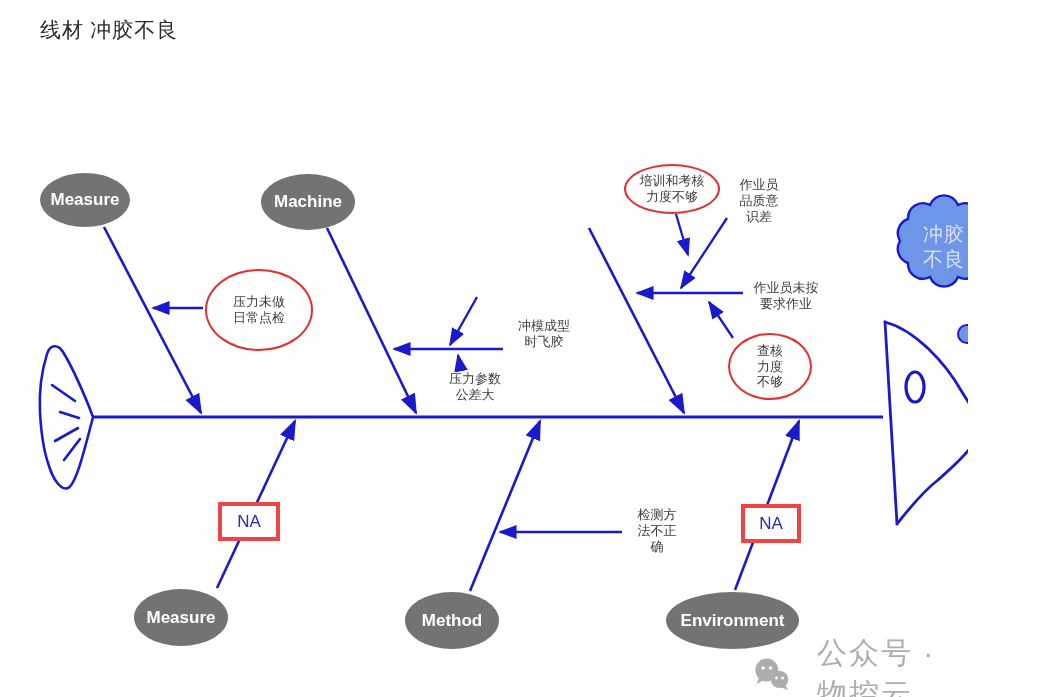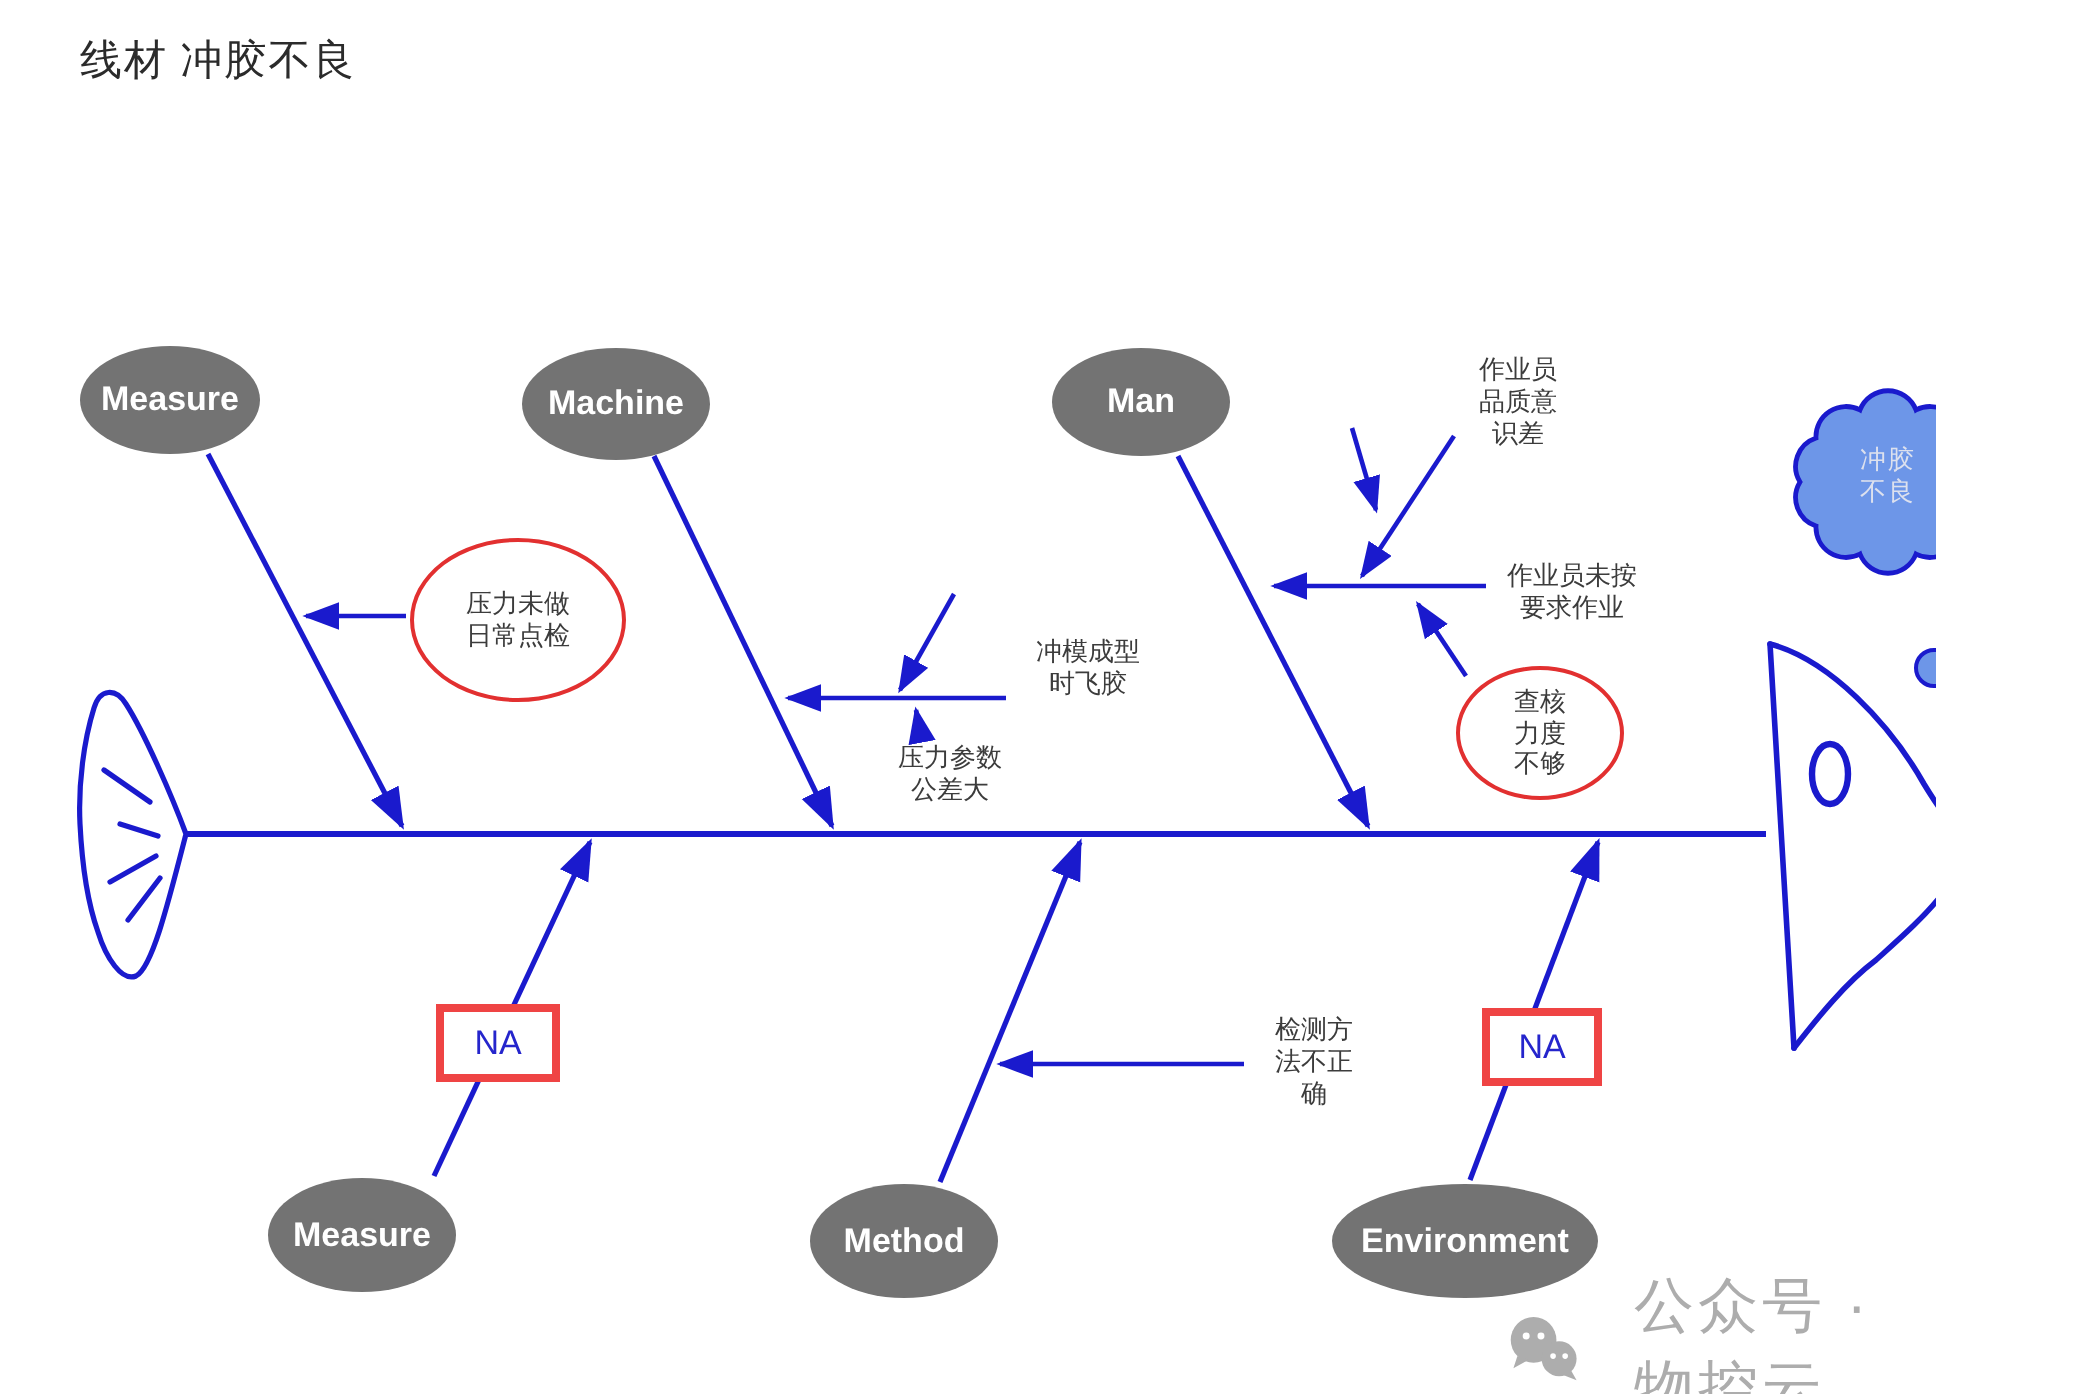--- a/index.html
+++ b/index.html
@@ -124,6 +124,8 @@
 
   <div class="abs redcircle rc1">压力未做
 日常点检</div>
+  <div class="abs redcircle rc3">培训和考核
+力度不够</div>
   <div class="abs redcircle rc4">查核
 力度
 不够</div>

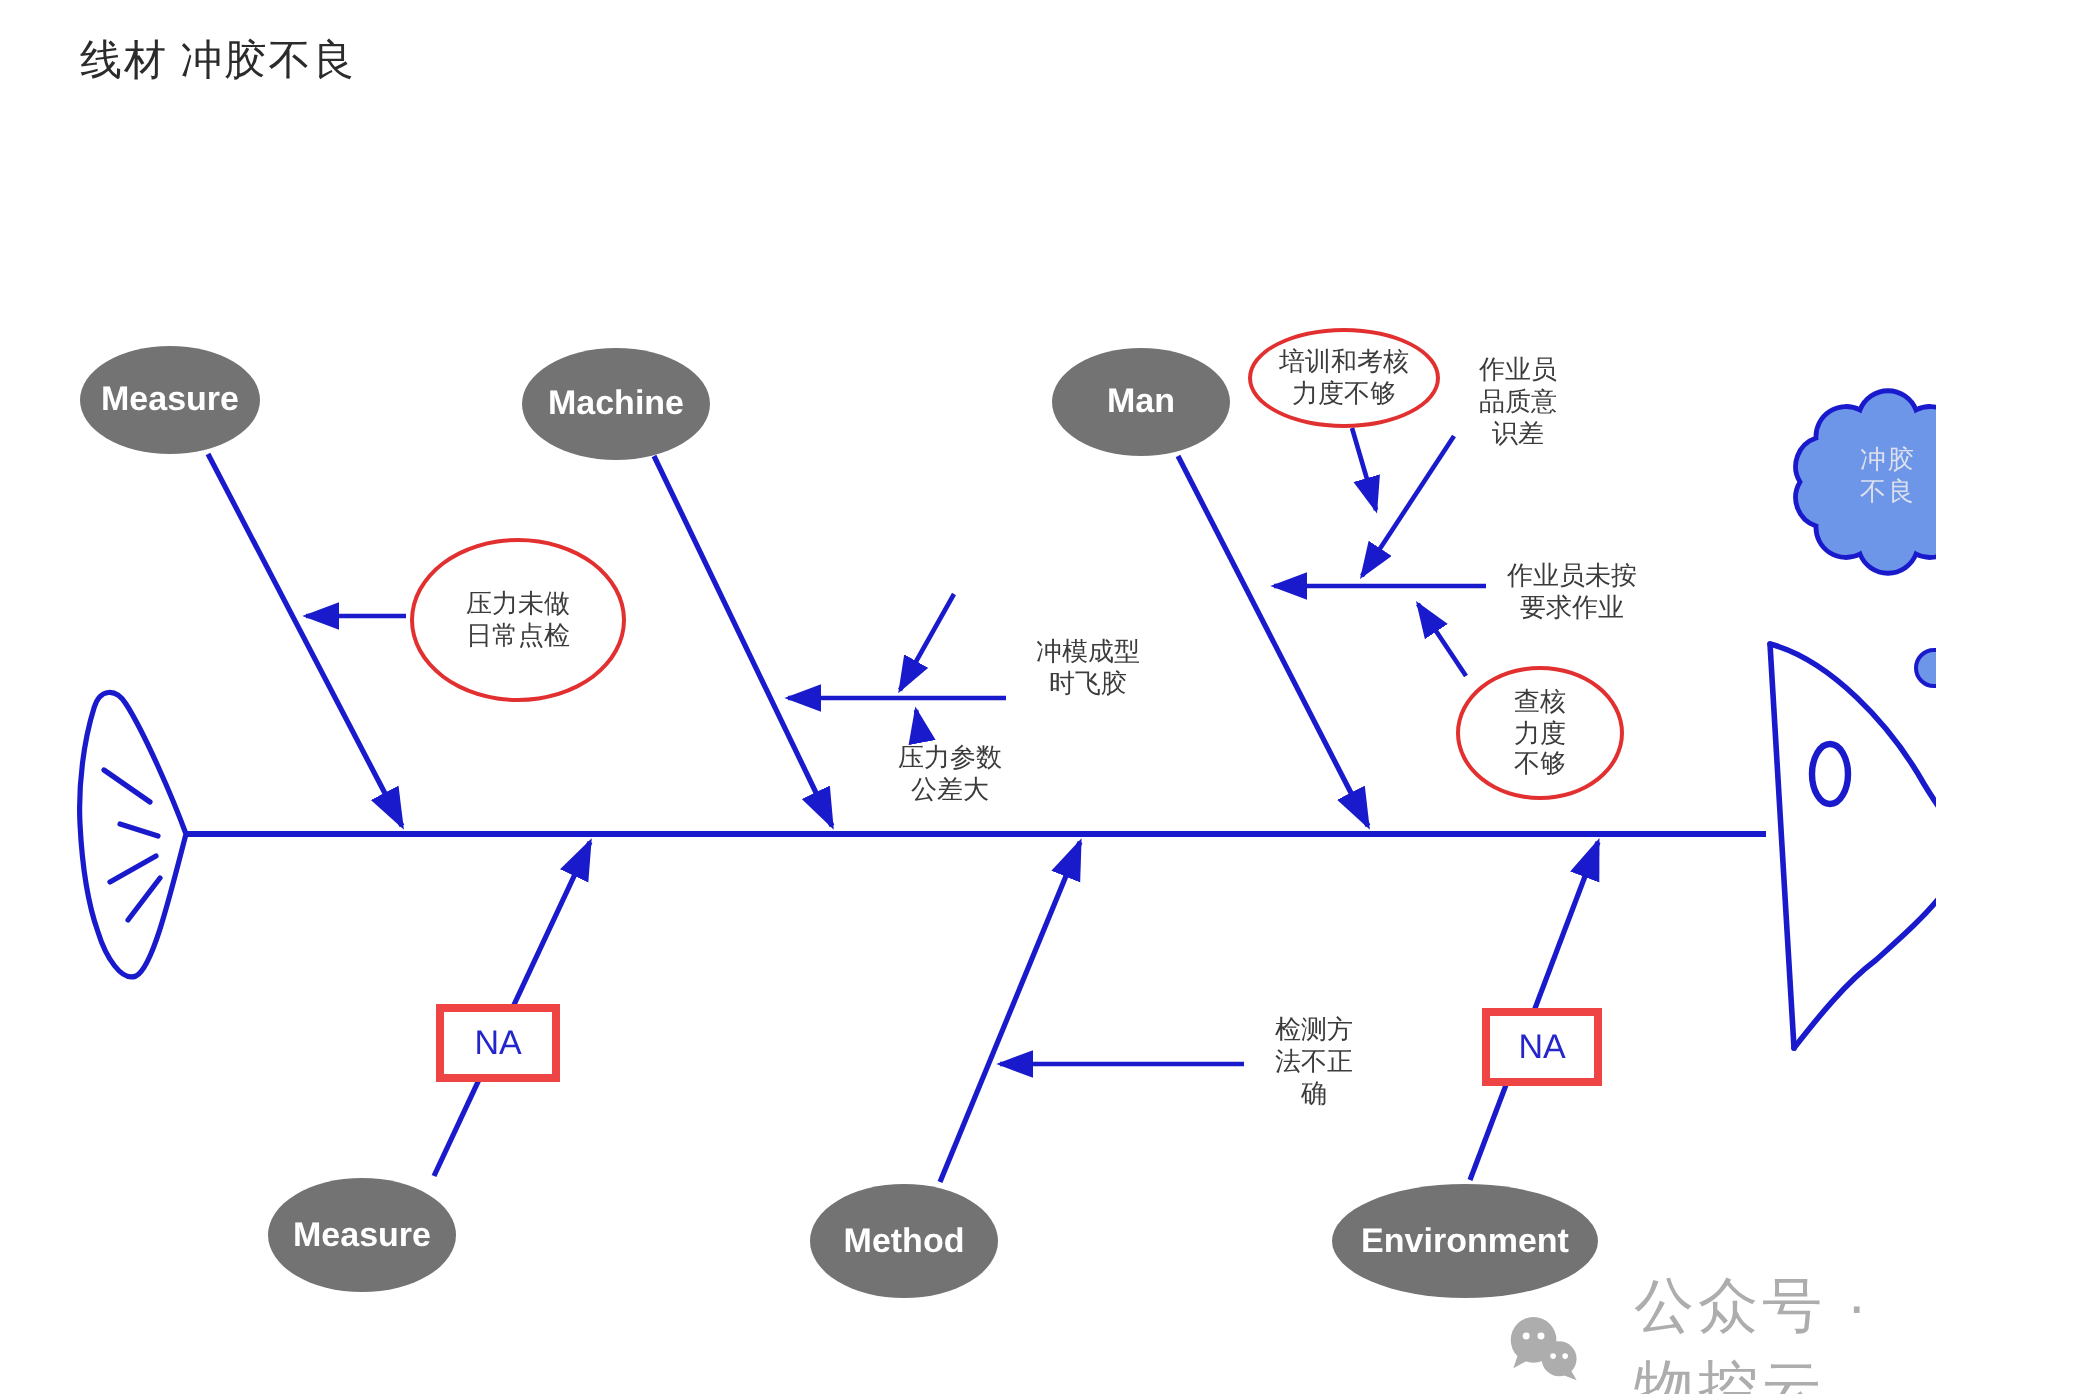--- a/index.html
+++ b/index.html
@@ -145,7 +145,6 @@
 
   <div class="abs cat cat-measure">Measure</div>
   <div class="abs cat cat-machine">Machine</div>
-  <div class="abs cat cat-man">Man</div>
   <div class="abs cat cat-material">Measure</div>
   <div class="abs cat cat-method">Method</div>
   <div class="abs cat cat-environment">Environment</div>

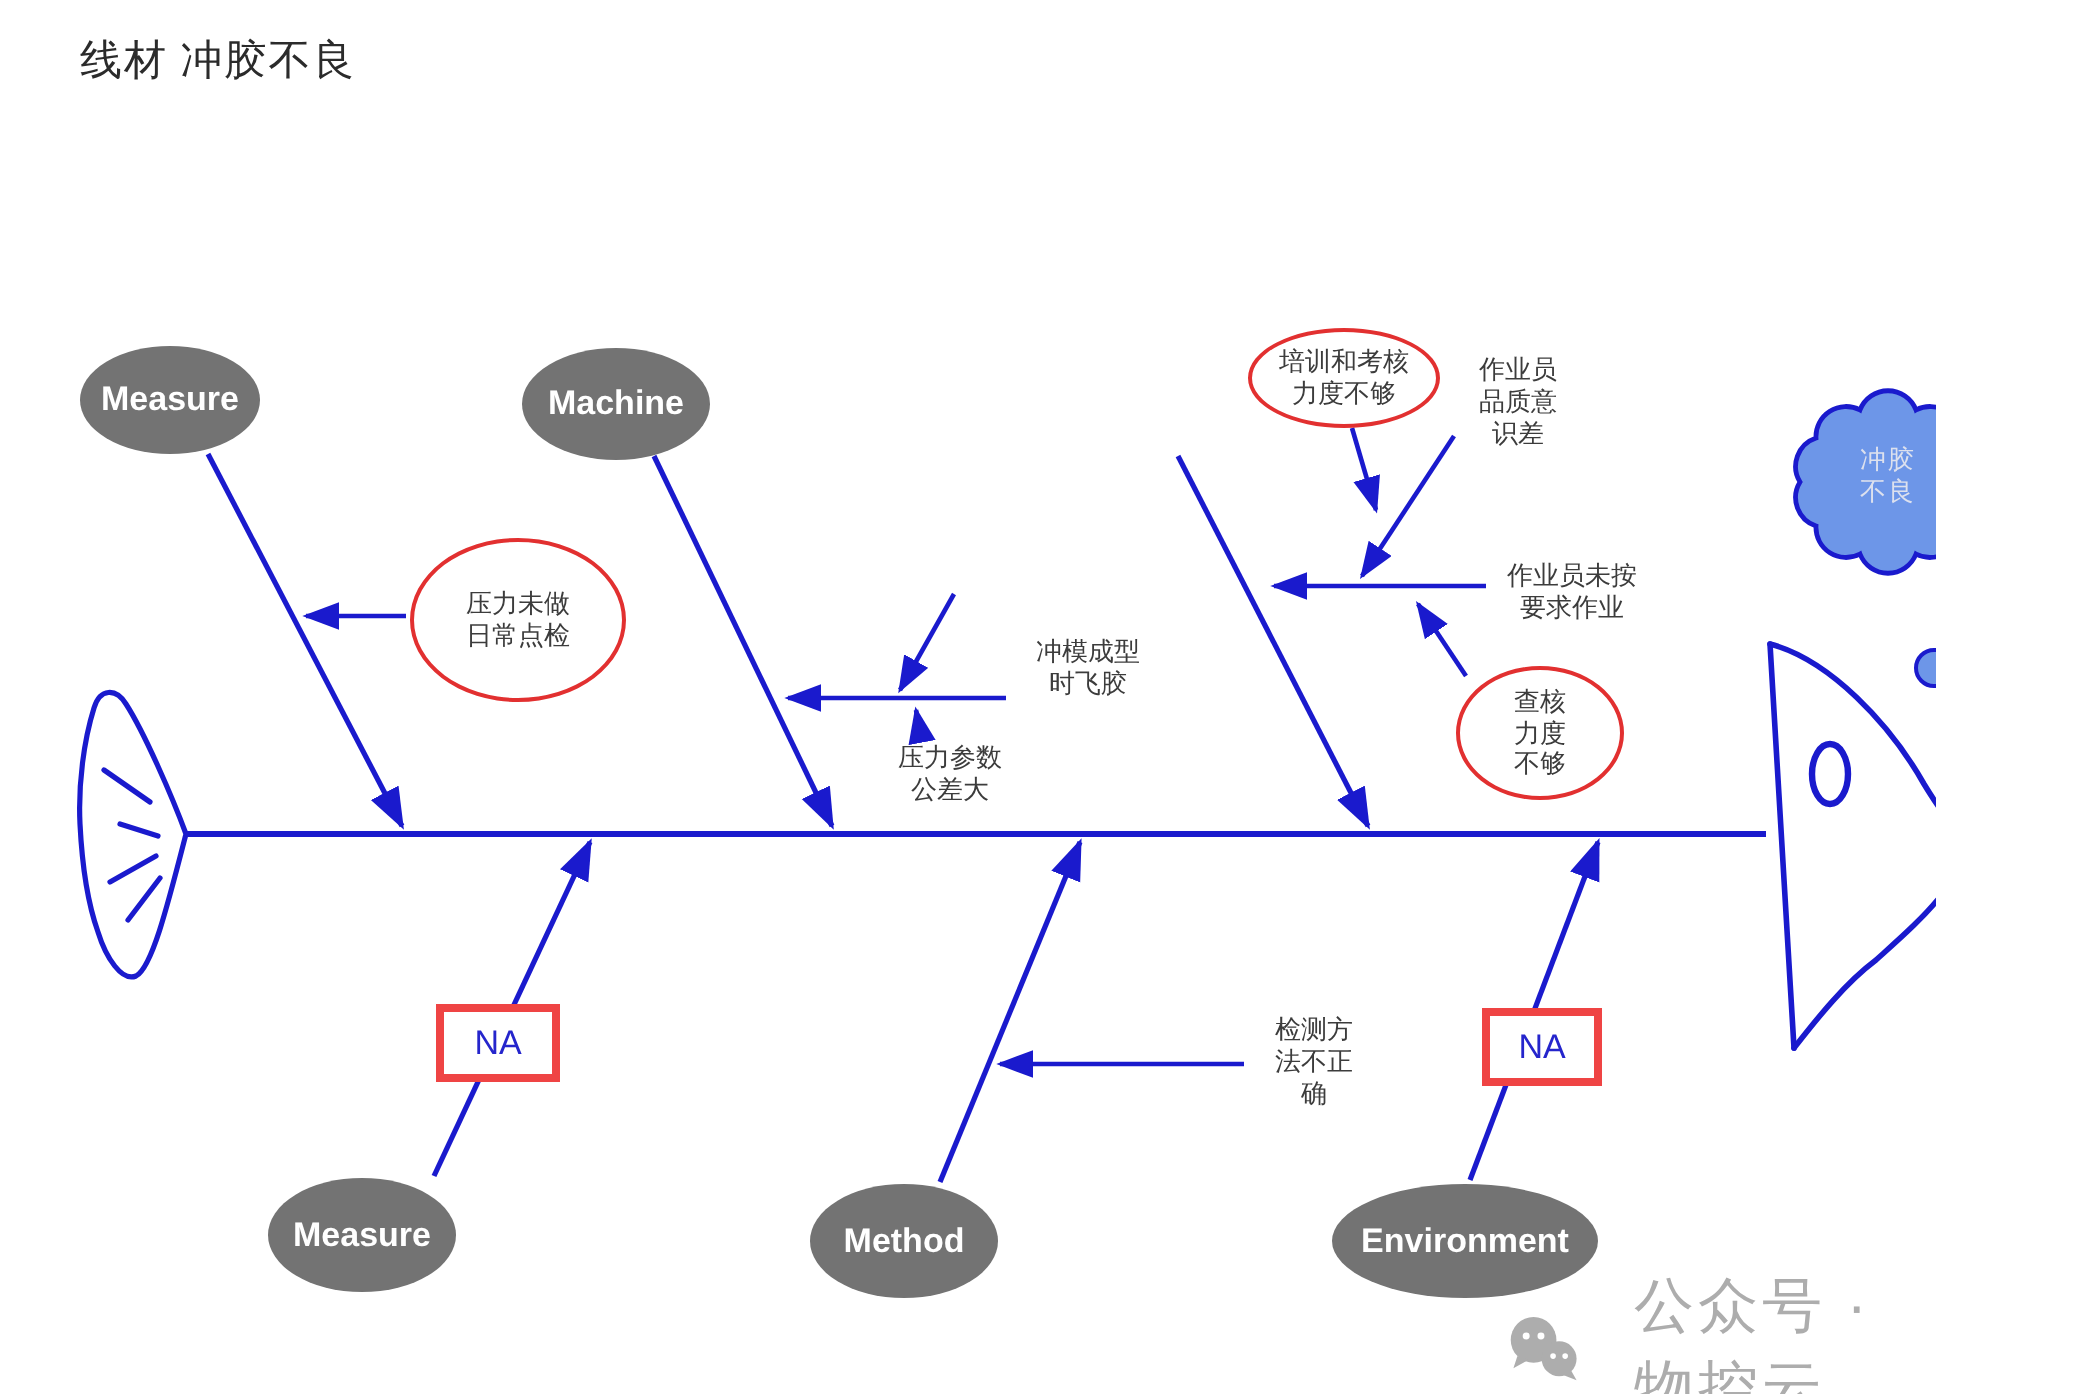--- a/index.html
+++ b/index.html
@@ -46,7 +46,7 @@
   .na1{left:218px;top:502px;width:54px;height:31px;}
   .na2{left:741px;top:504px;width:52px;height:31px;}
   .cloud-label{
-    left:914px;top:222px;width:60px;color:#dde1ee;font-size:13px;line-height:1.25;
+    left:914px;top:222px;width:60px;color:#dde1ee;font-size:20px;line-height:1.25;
     text-align:center;white-space:pre-line;letter-spacing:1px;
   }
   .watermark{

